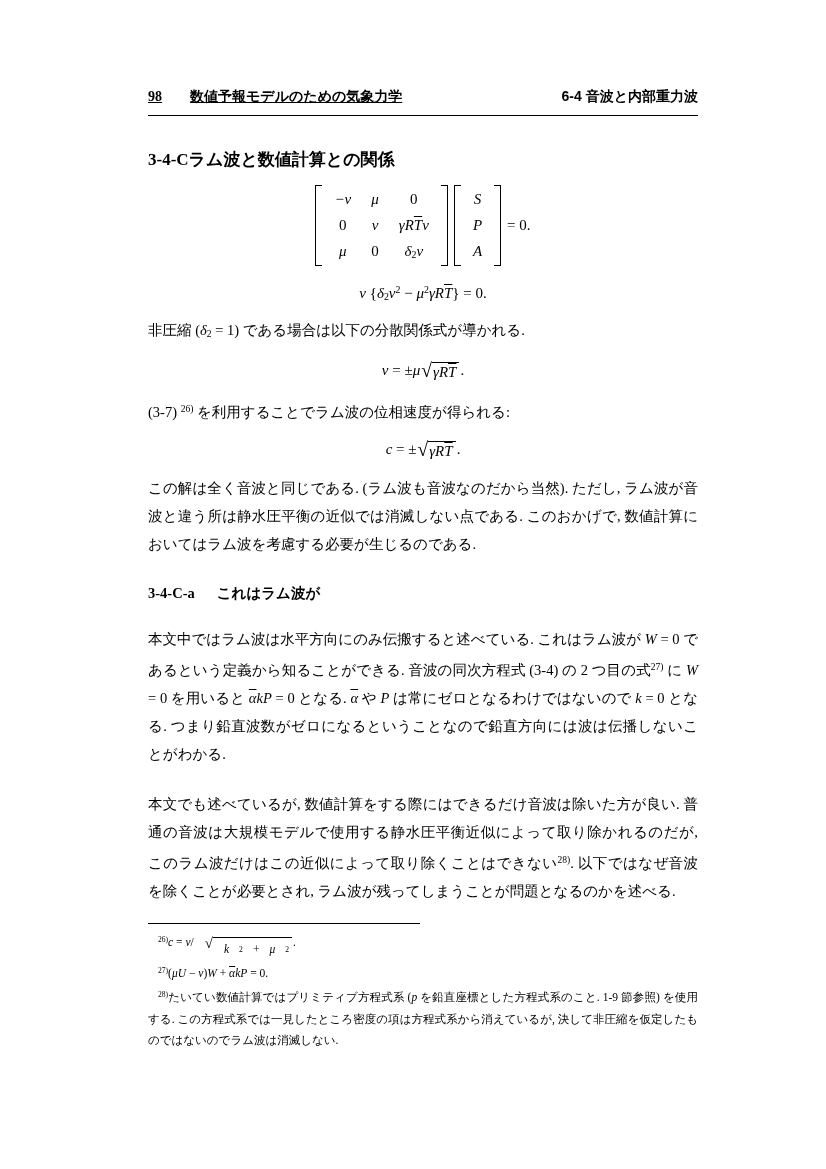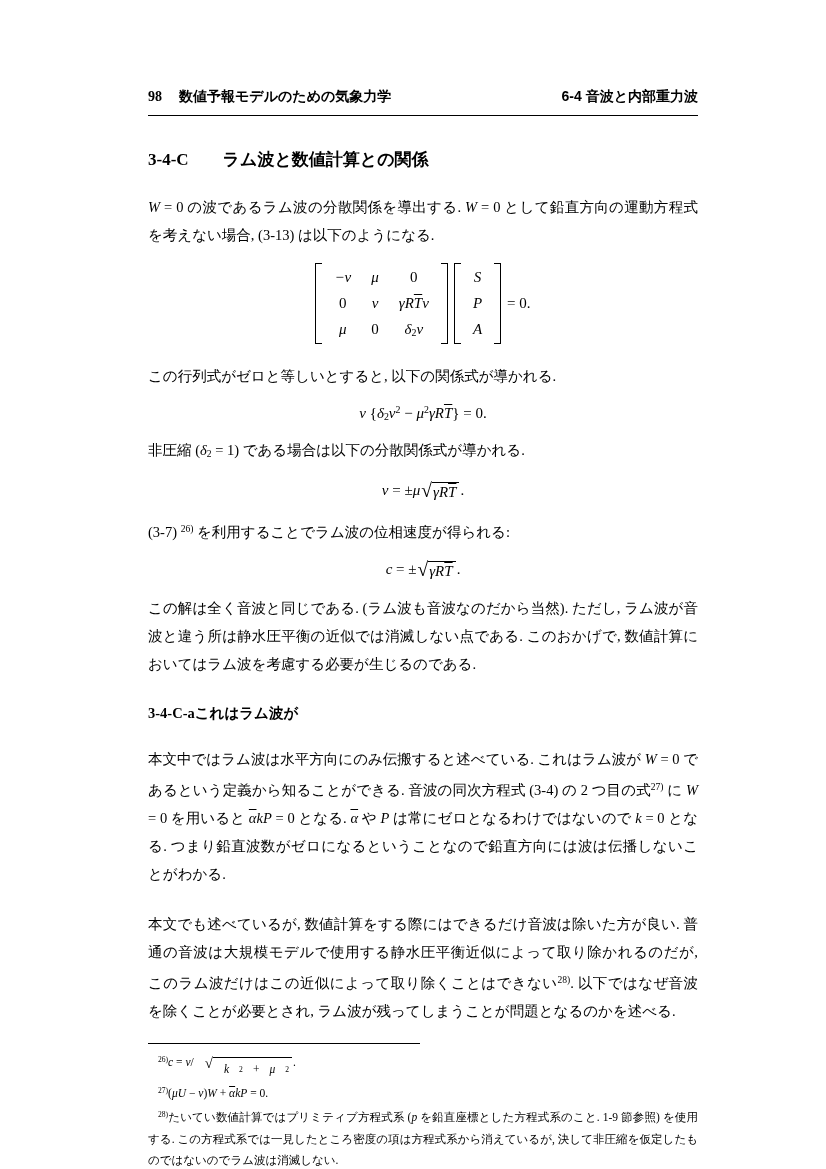--- a/index.html
+++ b/index.html
@@ -17,7 +17,7 @@
     align-items:baseline; border-bottom:1px solid #000; padding-bottom:9px;
     font-weight:bold; font-size:14px;
   }
-  .pg-header .left { display:flex; gap:17px; align-items:baseline; }
+  .pg-header .left { display:flex; gap:28px; align-items:baseline;text-decoration:underline; }
 
   
   .h-main { margin-top:32px; font-size:17px; font-weight:bold; display:flex; gap:34px; align-items:baseline; }

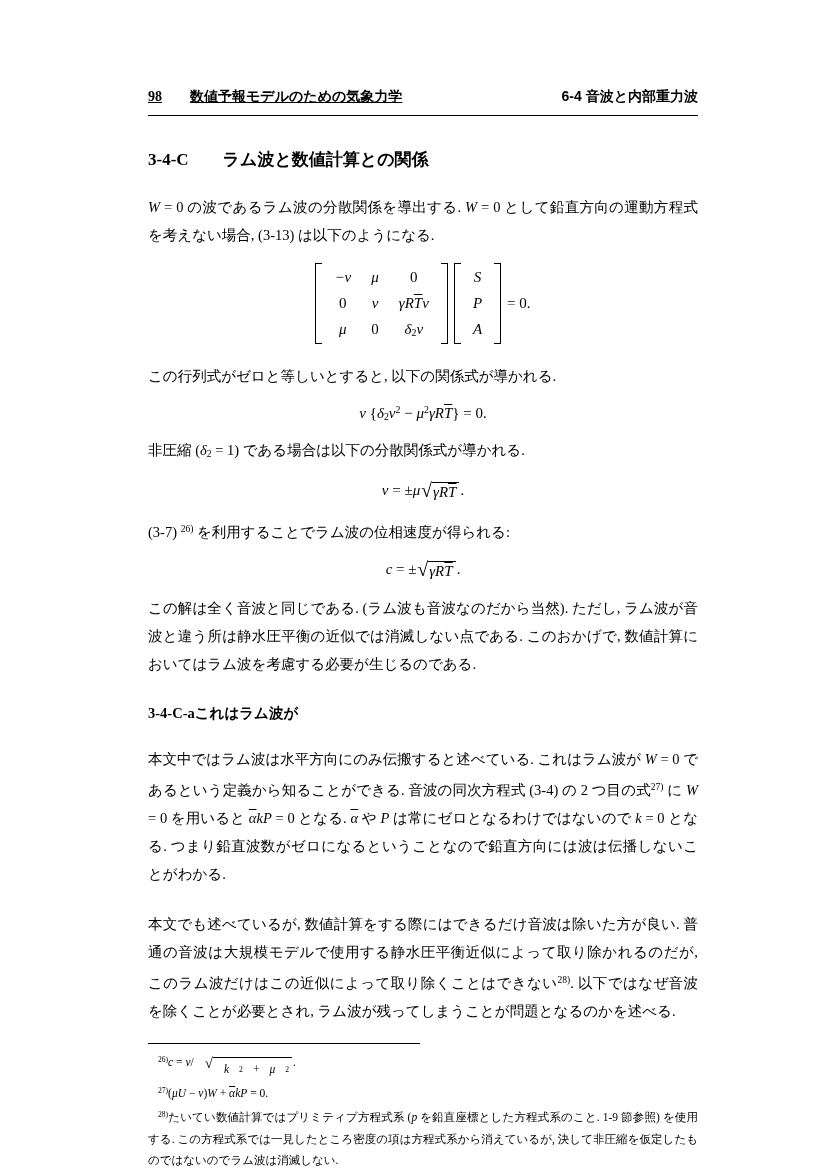--- a/index.html
+++ b/index.html
@@ -20,7 +20,7 @@
   .pg-header .left { display:flex; gap:28px; align-items:baseline;text-decoration:underline; }
 
   
-  .h-main { margin-top:32px; font-size:17px; font-weight:bold; display:flex; gap:34px; align-items:baseline; }
+  .h-main { margin-top:32px; font-size:17px; font-weight:bold; display:flex; align-items:baseline; }
   .h-sub  { margin-top:26px; font-size:14.5px; font-weight:bold; display:flex; align-items:baseline; }
 
   

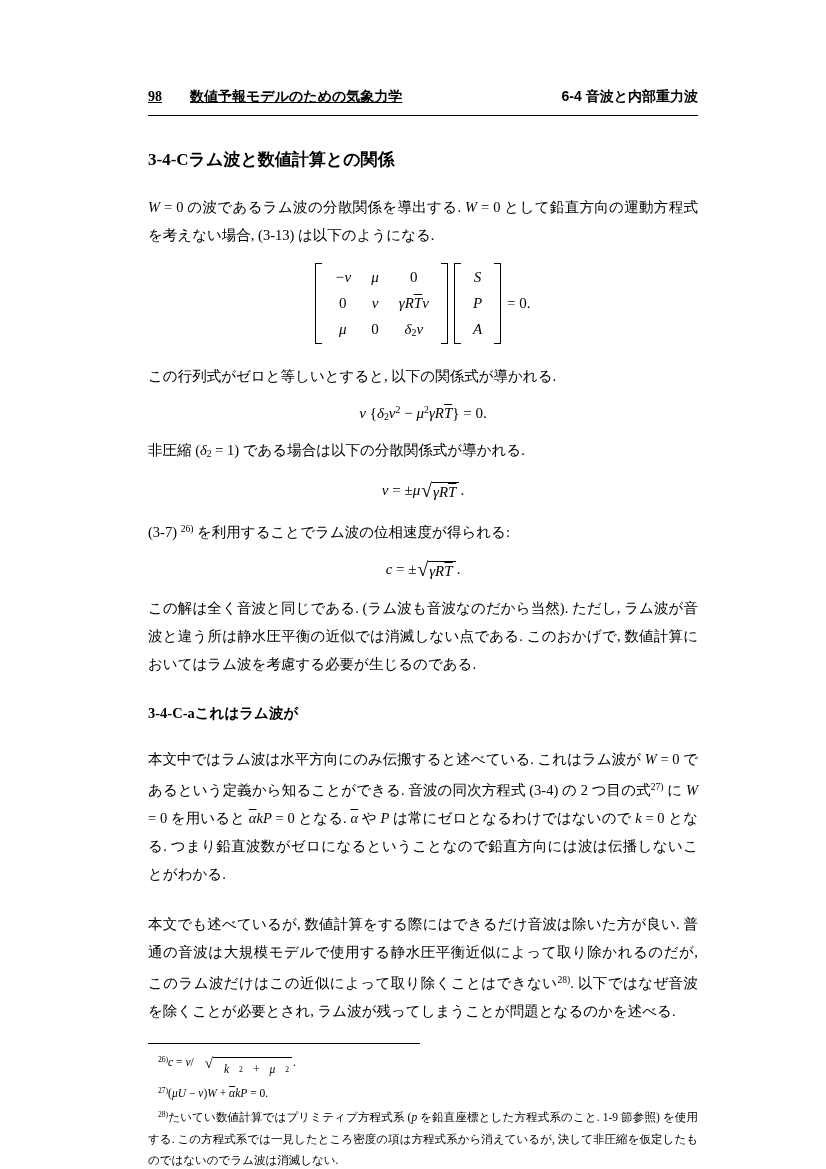--- a/index.html
+++ b/index.html
@@ -81,7 +81,6 @@
       <span class="gothic">ラム波と数値計算との関係</span>
     </div>
 
-    <div class="para"><span class="sg-m">W</span><span class="sg-t"> = 0 の波であるラム波の分散関係を導出する. </span><span class="sg-m">W</span><span class="sg-t"> = 0 として鉛直方向の運動方程式を考えない場合, (3-13) は以下のようになる.</span></div>
 
     <div class="display-eq">
       <span class="inner">

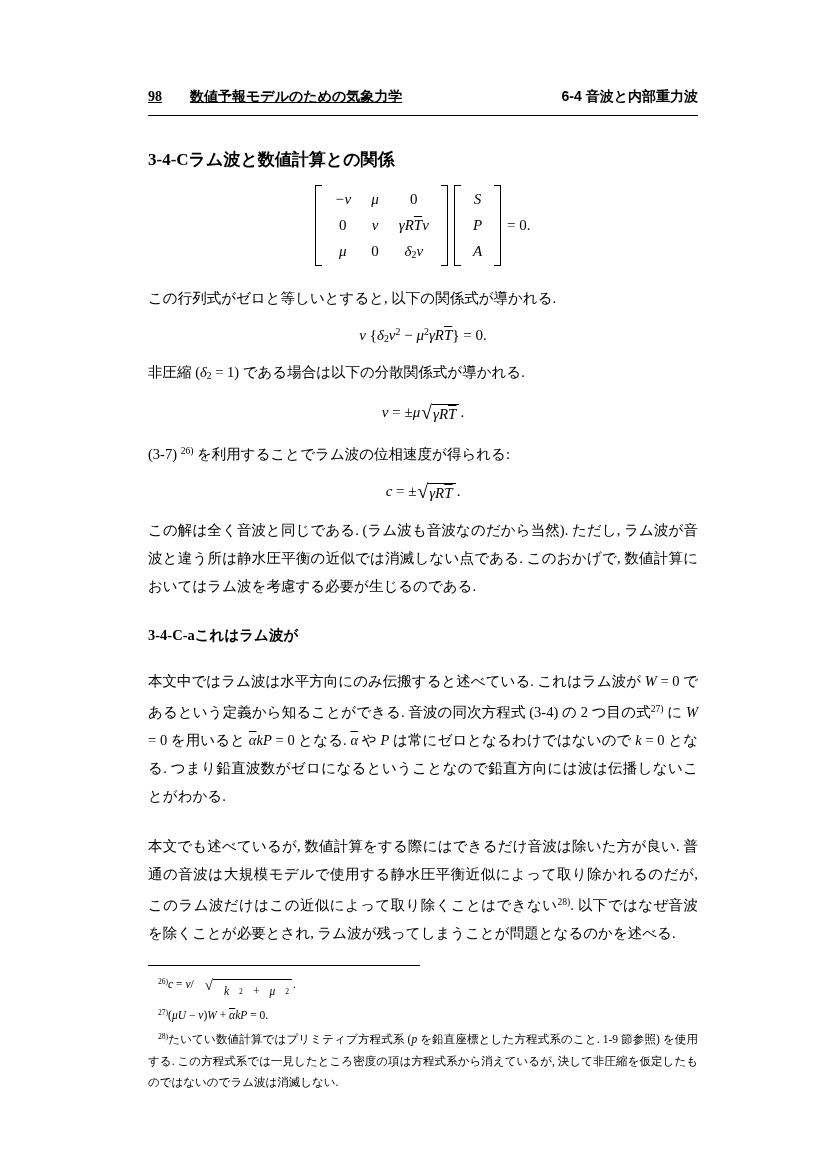--- a/index.html
+++ b/index.html
@@ -112,7 +112,6 @@
       </span>
     </div>
 
-    <div class="para tight"><span class="sg-t">この行列式がゼロと等しいとすると, 以下の関係式が導かれる.</span></div>
 
     <div class="display-eq"><span class="sg-m">ν</span><span class="sg-t"> {</span><span class="sg-m">δ</span><span class="sg-sub">2</span><span class="sg-m">ν</span><span class="sg-sup">2</span><span class="sg-t"> − </span><span class="sg-m">μ</span><span class="sg-sup">2</span><span class="sg-m">γR</span><span class="sg-mo">T</span><span class="sg-t">} = 0.</span></div>
 

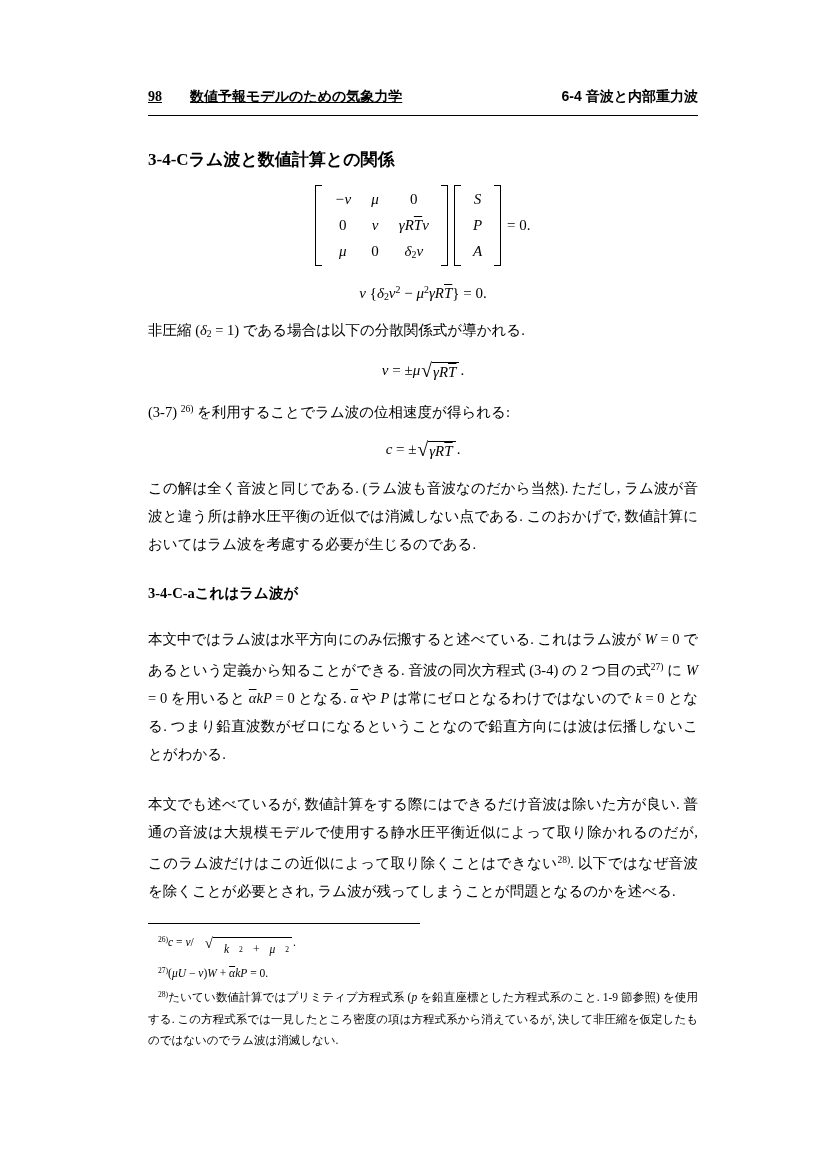--- a/index.html
+++ b/index.html
@@ -21,7 +21,7 @@
 
   
   .h-main { margin-top:32px; font-size:17px; font-weight:bold; display:flex; align-items:baseline; }
-  .h-sub  { margin-top:26px; font-size:14.5px; font-weight:bold; display:flex; align-items:baseline; }
+  .h-sub  { margin-top:26px; font-size:14.5px; font-weight:bold; display:flex; gap:22px; align-items:baseline; }
 
   
   .para {

